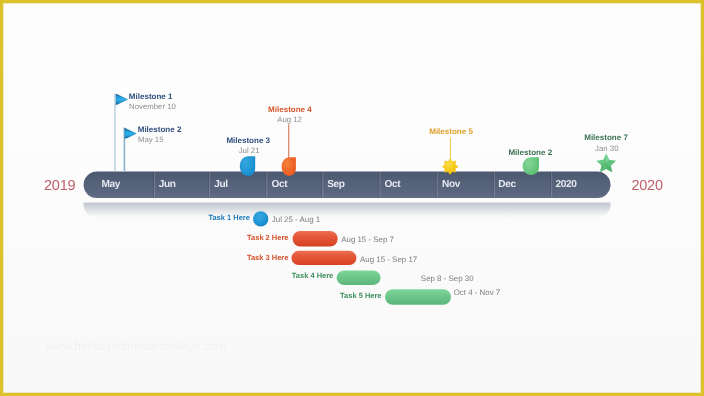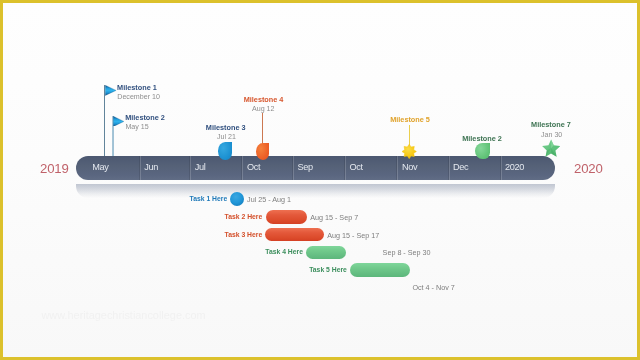--- a/index.html
+++ b/index.html
@@ -108,7 +108,7 @@
     <path d="M3 3 L111 54 L3 105 Z" fill="url(#fg1)" stroke="#15557f" stroke-width="5" stroke-linejoin="round" stroke-opacity=".55"></path>
   </svg>
   <div class="mtitle" style="left:117.1px;top:83.1px;color:#31507f;">Milestone 1</div>
-  <div class="mdate" style="left:117.3px;top:92.6px;">December 10</div>
+  <div class="mdate" style="left:117.3px;top:92.6px;">November 10</div>
 
   <div class="pole" style="left:112.4px;top:115.6px;width:1.2px;height:40.6px;
               background:linear-gradient(90deg,#d5e8f2,#7fa8c0 45%,#bcd8e8);"></div>

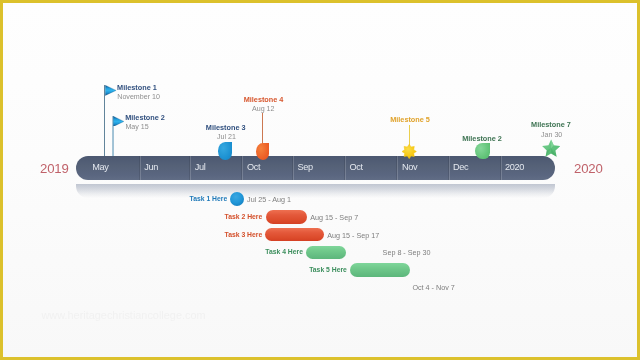--- a/index.html
+++ b/index.html
@@ -15,7 +15,7 @@
 
   
   #tl{position:absolute;left:76px;top:156px;width:479px;height:24px;border-radius:12px;
-      background:linear-gradient(180deg,#4c5871 0%,#566278 45%,#5a6680 80%,#616d85 100%);}
+      background:linear-gradient(180deg,#4c5871 0%,#566278 45%,#5a6680 80%,#616d85 100%);font-weight:bold;}
   #tl .cell{position:absolute;top:0;height:24px;}
   #tl .cell .lbl{position:absolute;left:4.5px;top:5.5px;font-size:9.2px;letter-spacing:-0.35px;color:#e4e8ef;white-space:nowrap;}
   #tl .div{position:absolute;top:0;width:1px;height:24px;background:rgba(255,255,255,.17);

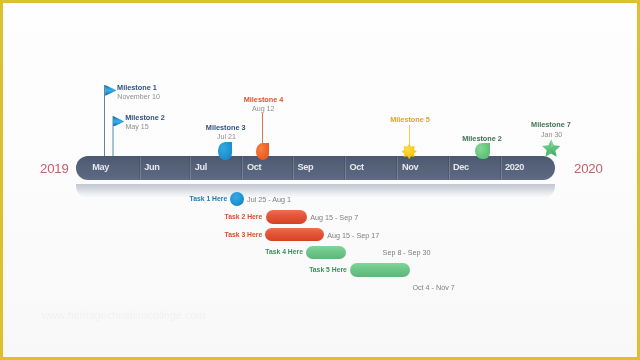--- a/index.html
+++ b/index.html
@@ -183,7 +183,7 @@
   <div class="tlbl" style="left:309.2px;top:265.8px;color:#3d8f5e;">Task 5 Here</div>
   <div class="tbar" style="left:349.6px;top:263.3px;width:60.8px;
               background-image:linear-gradient(180deg,#7fd69b 0%,#71ca8c 35%,#64bd82 75%,#5cb77b 100%);"></div>
-  <div class="trng" style="left:412.4px;top:283px;text-align:center;">Oct 4 - Nov 7</div>
+  <div class="trng" style="left:412.4px;top:261px;text-align:center;">Oct 4 - Nov 7</div>
 
 </div>
 

